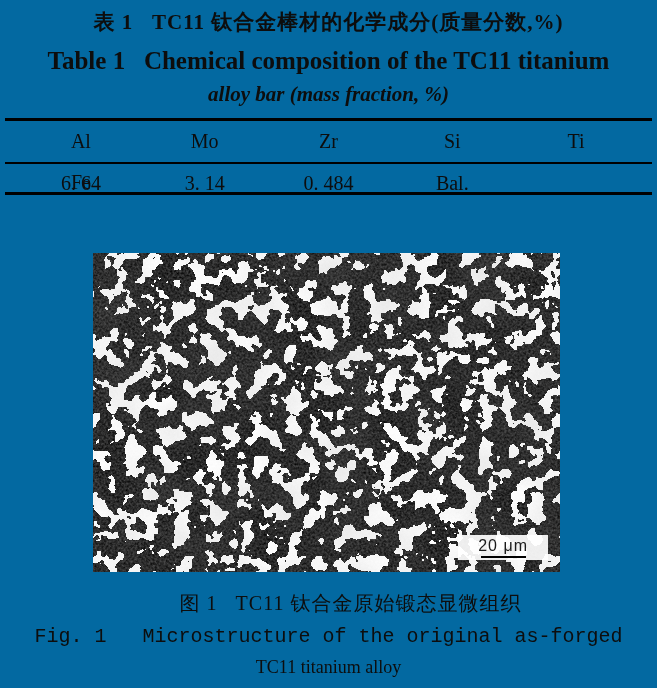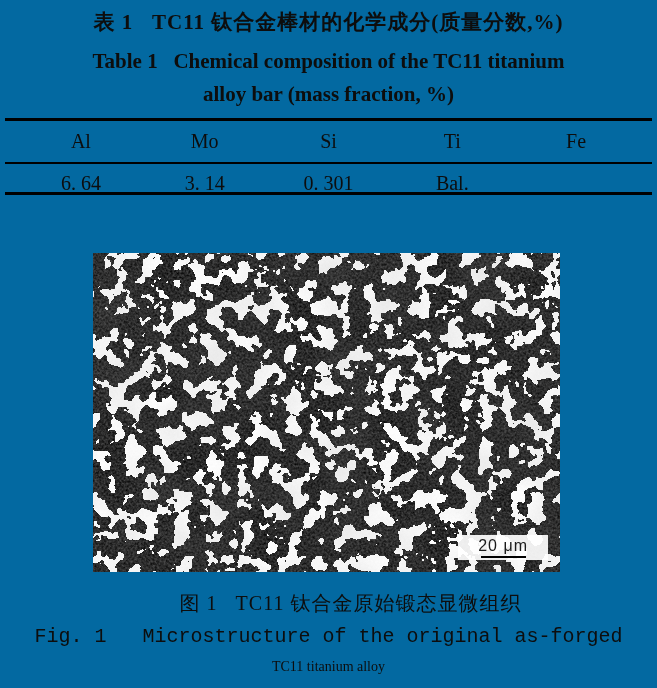--- a/index.html
+++ b/index.html
@@ -30,7 +30,7 @@
   }
   .title-en1 {
     top: 46px;
-    font-size: 21px; font-weight: 700;
+    font-size: 25px; font-weight: 700;
     line-height: 30px;
   }
   .title-en2 {

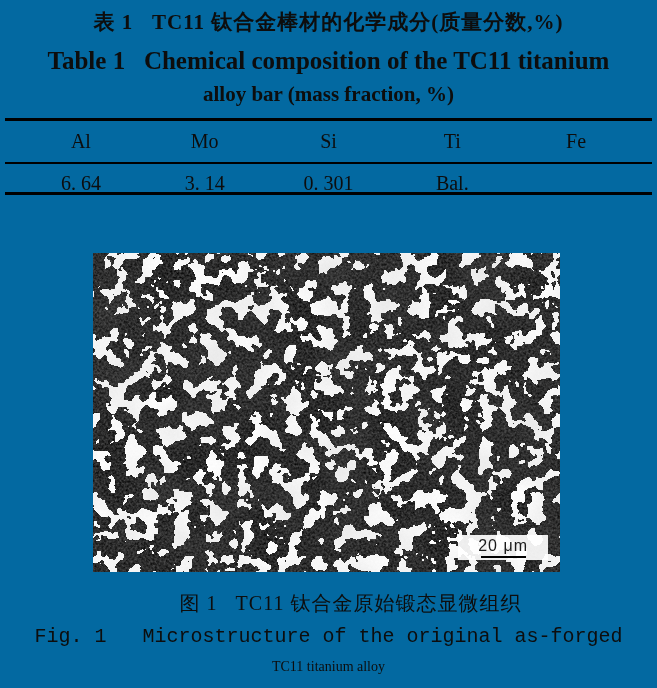--- a/index.html
+++ b/index.html
@@ -37,6 +37,7 @@
     top: 80px;
     font-size: 21px; font-weight: 700;
     line-height: 28px;
+    font-style: italic;
   }
 
   

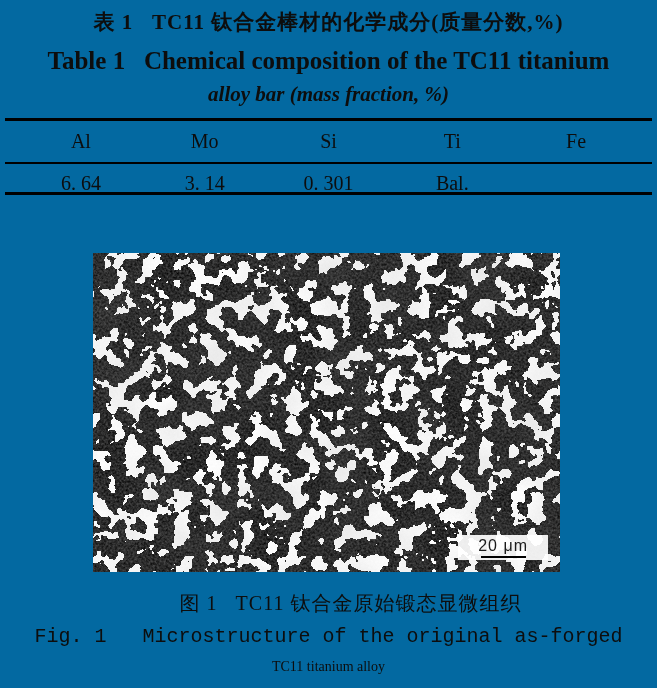--- a/index.html
+++ b/index.html
@@ -121,6 +121,7 @@
     <div class="trow header">
       <span class="cell">Al</span>
       <span class="cell">Mo</span>
+      <span class="cell">Zr</span>
       <span class="cell">Si</span>
       <span class="cell">Ti</span>
       <span class="cell">Fe</span>

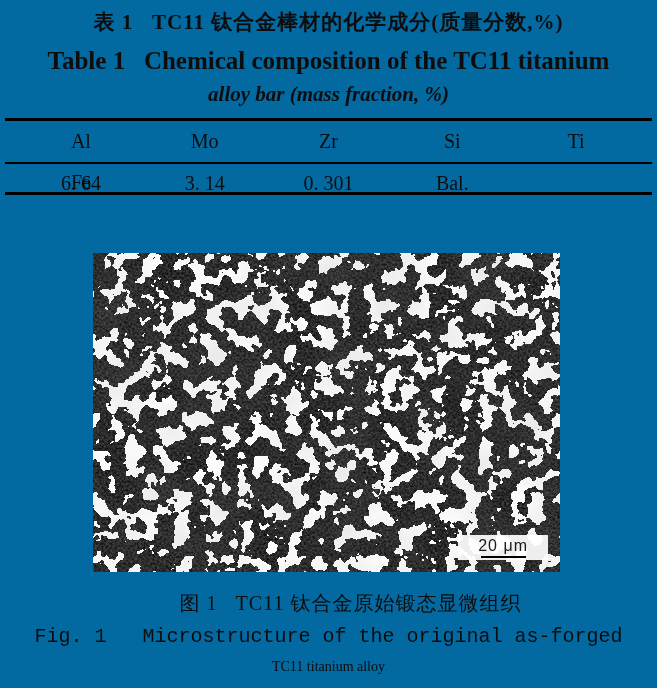--- a/index.html
+++ b/index.html
@@ -129,7 +129,7 @@
     <div class="trow data">
       <span class="cell">6. 64</span>
       <span class="cell">3. 14</span>
-      <span class="cell">0. 301</span>
+      <span class="cell">0. 484</span>
       <span class="cell">Bal.</span>
     </div>
   </div>

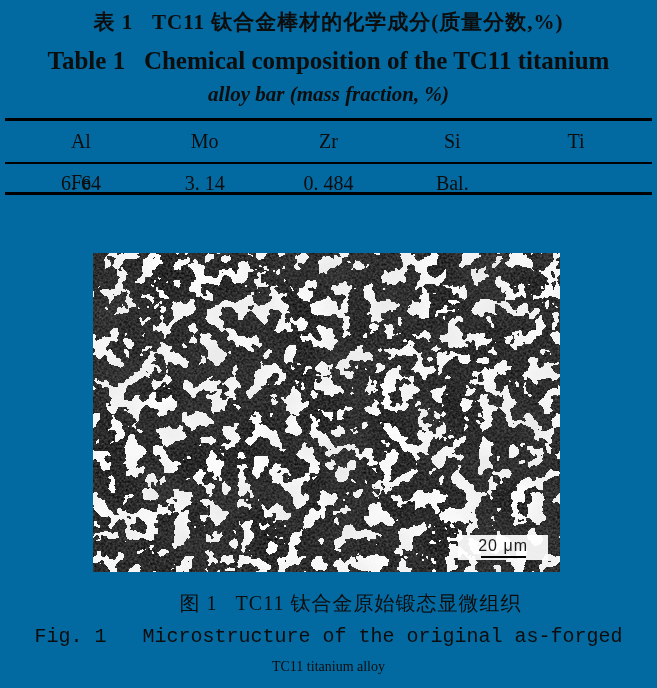--- a/index.html
+++ b/index.html
@@ -105,7 +105,7 @@
   }
   .cap-en2 {
     top: 654px;
-    font-size: 14px; line-height: 26px;
+    font-size: 18px; line-height: 26px;
   }
 </style>
 </head>

